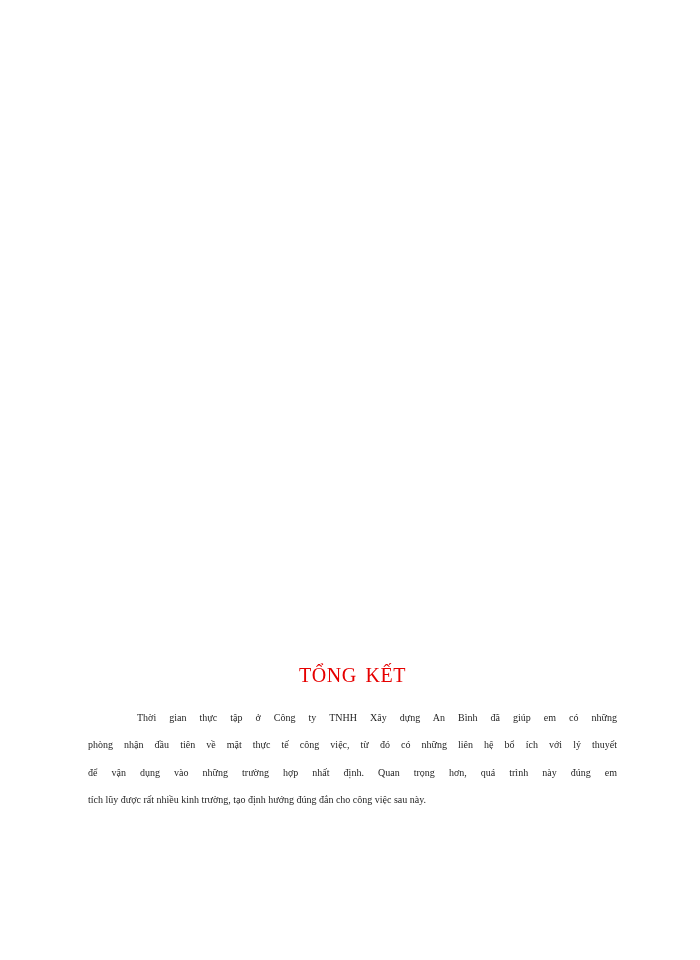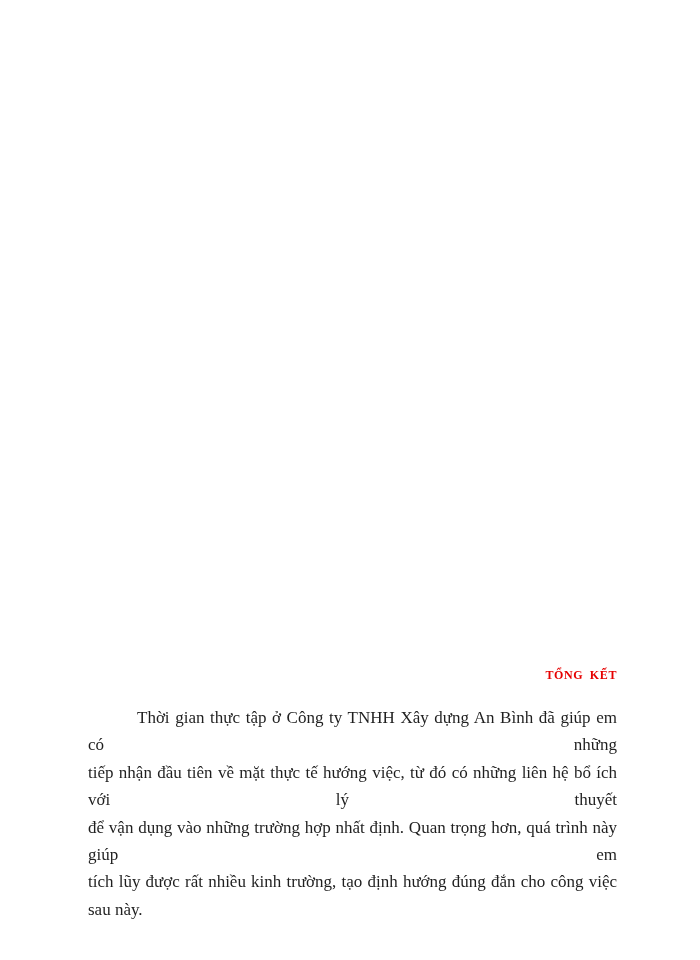--- a/index.html
+++ b/index.html
@@ -20,10 +20,10 @@
   }
   .heading {
     margin: 0;
-    font-size: 12px;
+    font-size: 20px;
     line-height: 22px;
-    font-weight: bold;
-    text-align: right;
+    font-weight: normal;
+    text-align: center;
     letter-spacing: 0.6px;
     word-spacing: 3px;
   }

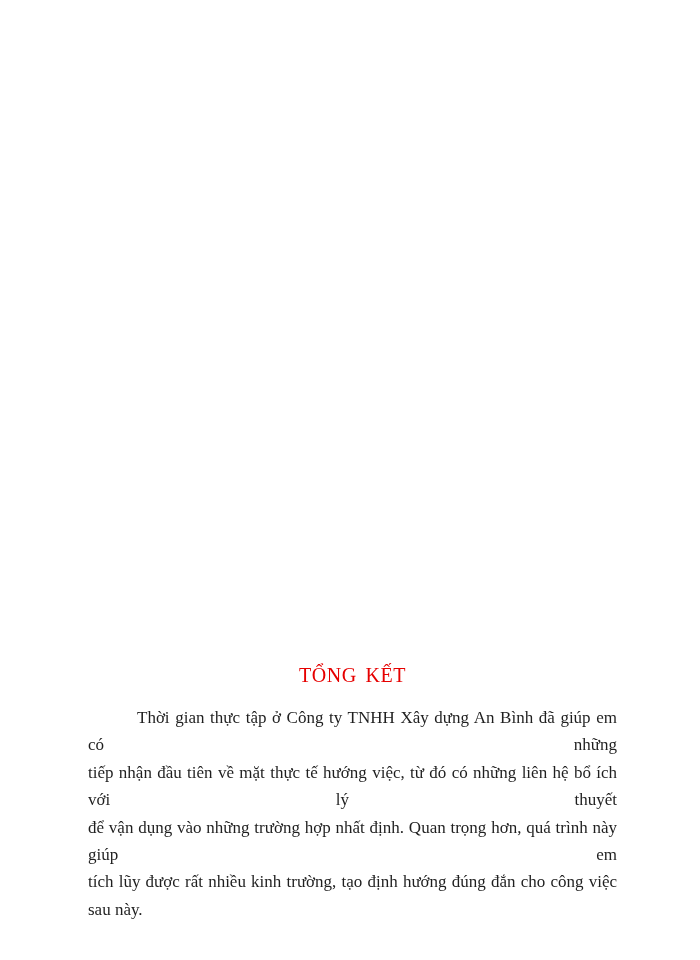--- a/index.html
+++ b/index.html
@@ -29,7 +29,7 @@
   }
   .paragraph {
     margin: 18px 0 0 0;
-    font-size: 17px;
+    font-size: 10px;
   }
   .paragraph.second {
     margin-top: 8px;

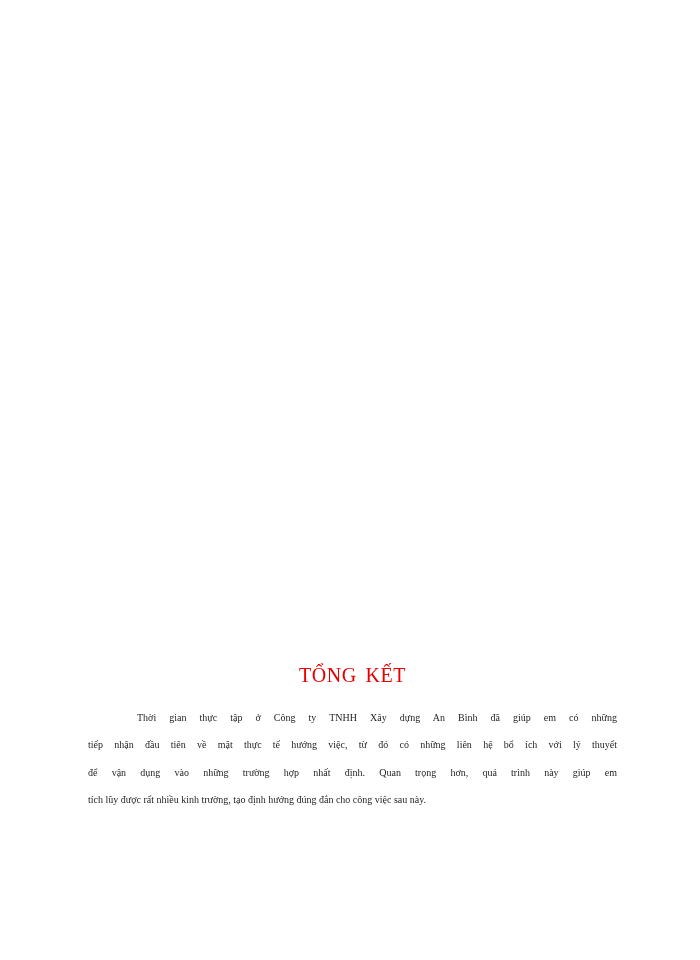--- a/index.html
+++ b/index.html
@@ -56,7 +56,7 @@
 
   <div class="paragraph">
     <div class="line first">Thời gian thực tập ở Công ty TNHH Xây dựng An Bình đã giúp em có những</div>
-    <div class="line">tiếp nhận đầu tiên về mặt thực tế hướng việc, từ đó có những liên hệ bổ ích với lý thuyết</div>
+    <div class="line">phòng nhận đầu tiên về mặt thực tế công việc, từ đó có những liên hệ bổ ích với lý thuyết</div>
     <div class="line">để vận dụng vào những trường hợp nhất định. Quan trọng hơn, quá trình này giúp em</div>
     <div class="line last">tích lũy được rất nhiều kinh trường, tạo định hướng đúng đắn cho công việc sau này.</div>
   </div>

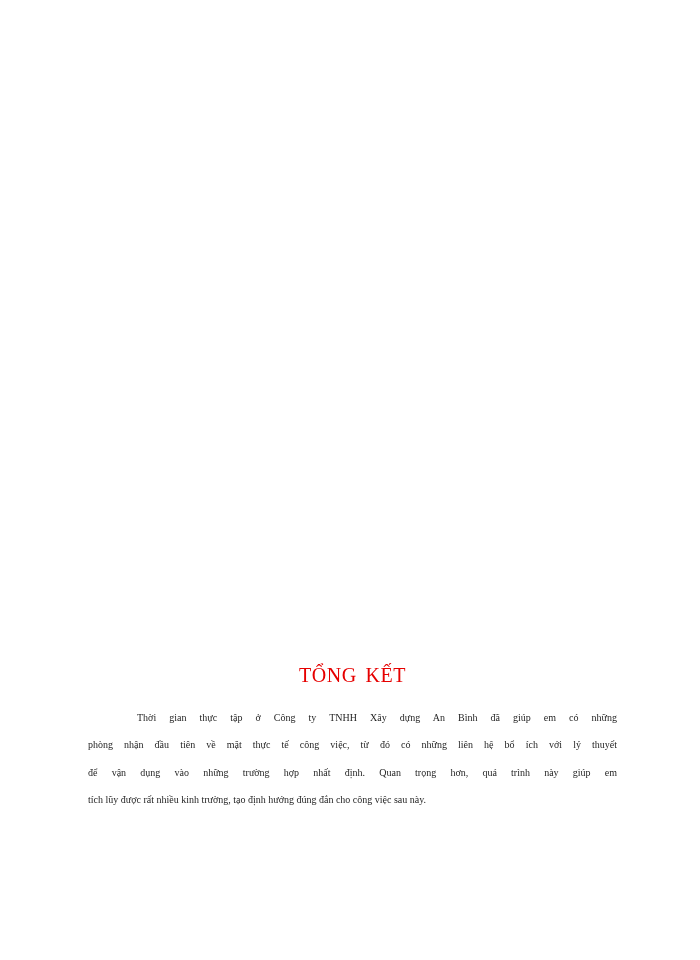--- a/index.html
+++ b/index.html
@@ -57,7 +57,7 @@
   <div class="paragraph">
     <div class="line first">Thời gian thực tập ở Công ty TNHH Xây dựng An Bình đã giúp em có những</div>
     <div class="line">phòng nhận đầu tiên về mặt thực tế công việc, từ đó có những liên hệ bổ ích với lý thuyết</div>
-    <div class="line">để vận dụng vào những trường hợp nhất định. Quan trọng hơn, quá trình này giúp em</div>
+    <div class="line">để vận dụng vào những trường hợp nhất định. Quan trọng hơn, quá trình này đúng em</div>
     <div class="line last">tích lũy được rất nhiều kinh trường, tạo định hướng đúng đắn cho công việc sau này.</div>
   </div>
 

